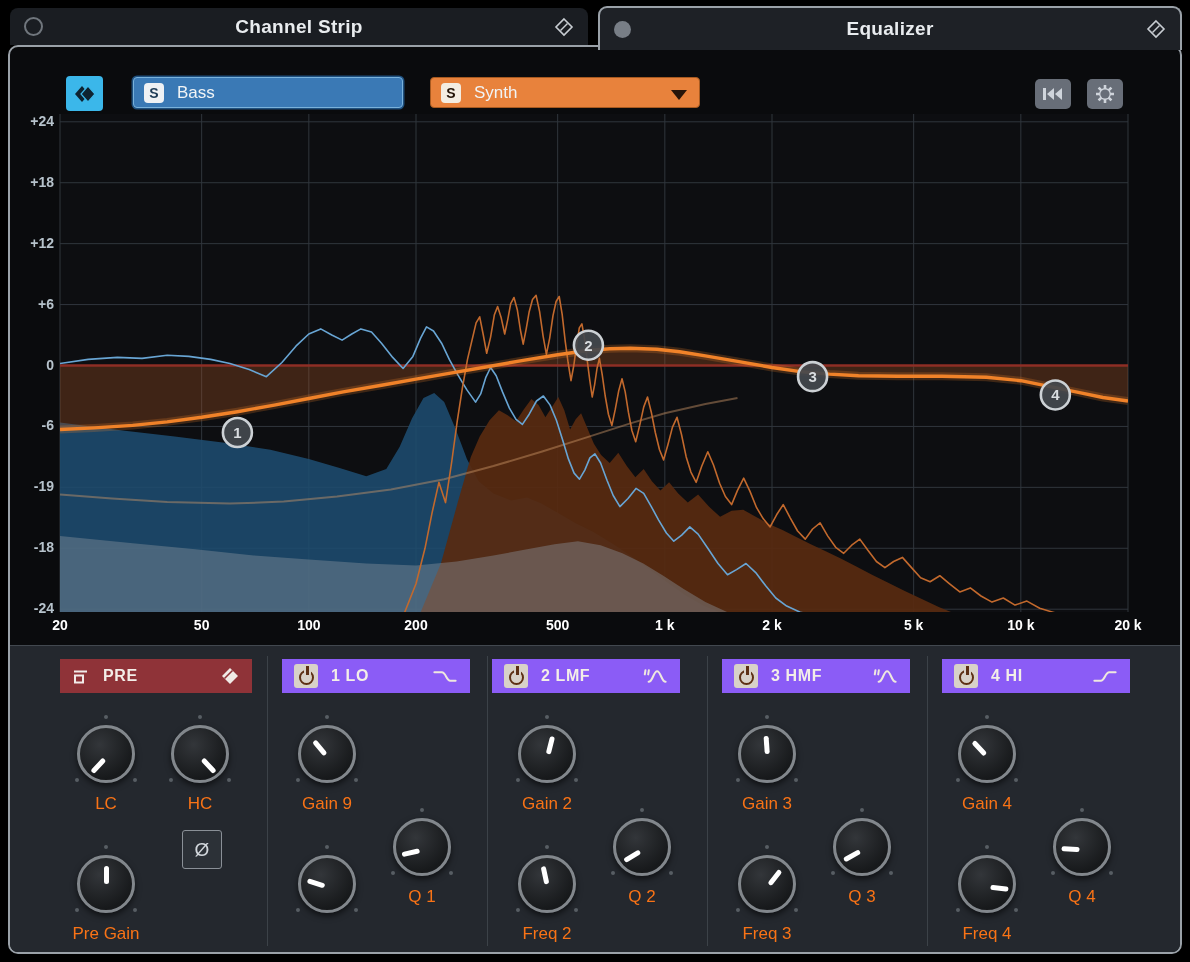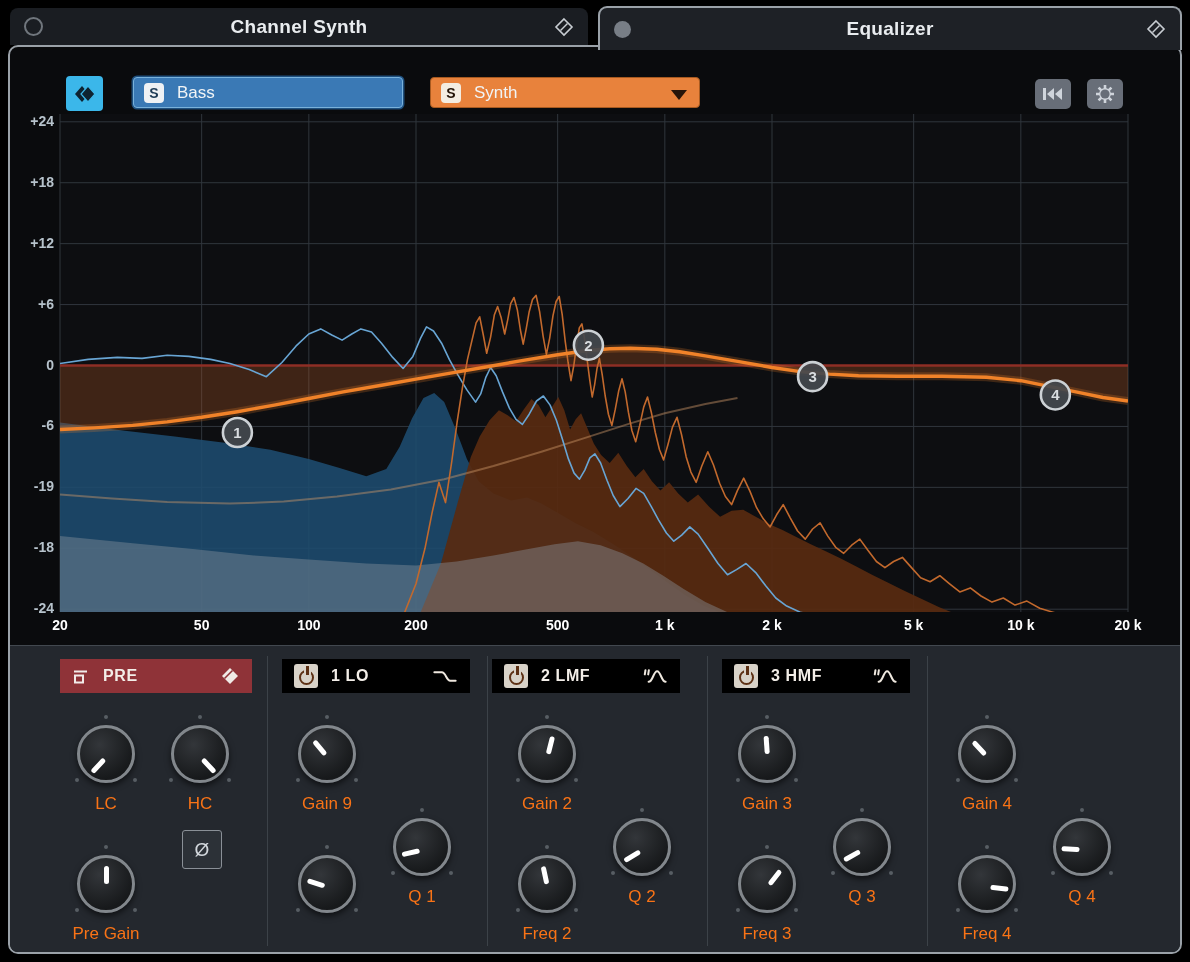--- a/index.html
+++ b/index.html
@@ -74,7 +74,7 @@
 
   <div class="tab tab-left">
     <span class="ring-icon"></span>
-    <span class="tab-label">Channel Synth</span>
+    <span class="tab-label">Channel Strip</span>
     <svg class="dia" viewBox="0 0 20 20">
       <path d="M10 2 L18 10 L10 18 L2 10 Z" fill="none" stroke="#c8cdd2" stroke-width="1.6"></path>
       <path d="M6.5 13.5 L13.5 6.5" stroke="#c8cdd2" stroke-width="1.4"></path>

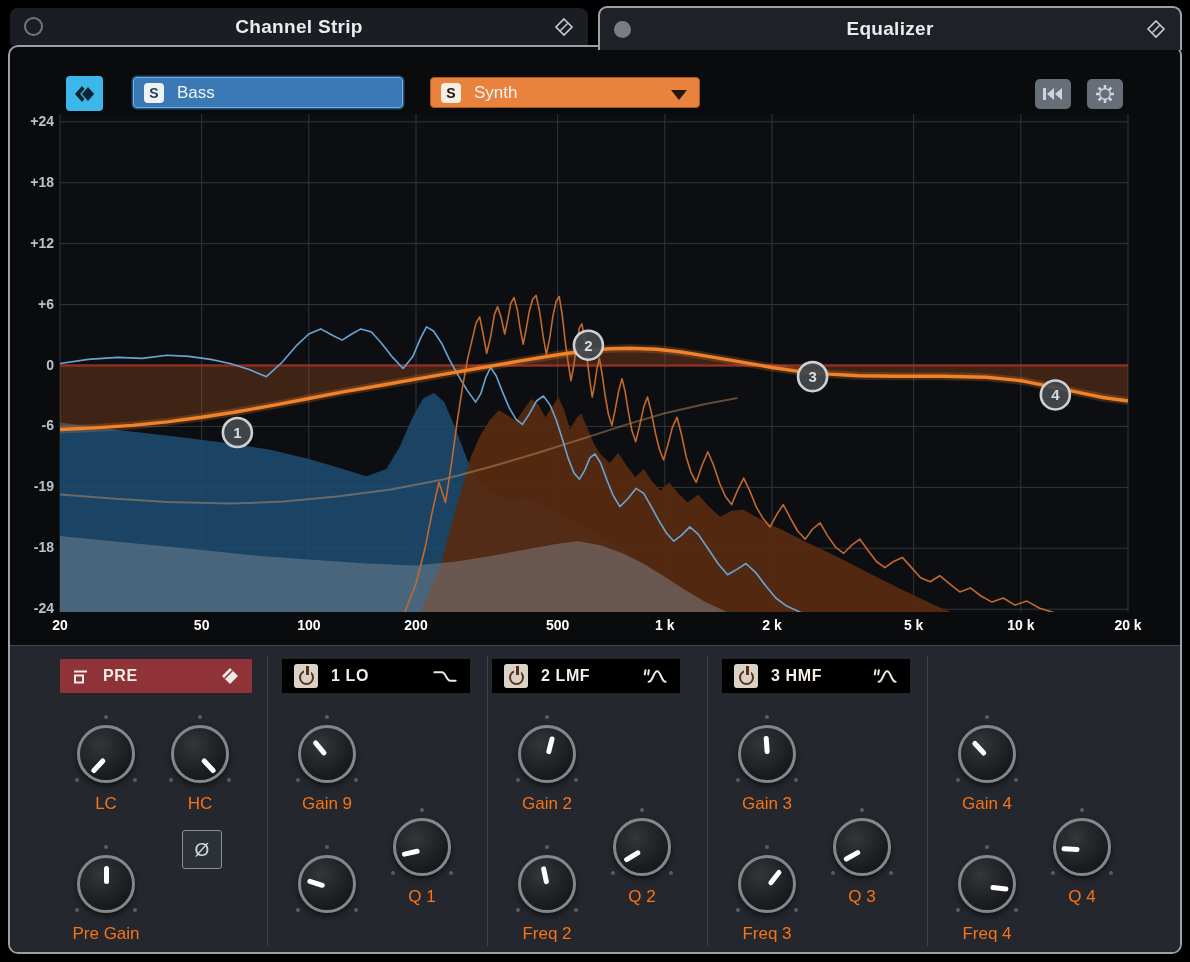--- a/index.html
+++ b/index.html
@@ -46,7 +46,7 @@
   .bhead{position:absolute;top:13px;height:34px;border-radius:0;display:flex;align-items:center;
          box-sizing:border-box;padding:0 12px;gap:13px;}
   .bhead-pre{left:50px;width:192px;background:#8f3338;}
-  .bhead-band{width:188px;background:#000000;}
+  .bhead-band{width:188px;background:#8b5cf6;}
   .bhead-label{font-size:16px;font-weight:bold;color:#f3eee8;letter-spacing:.6px;}
   .pwr{width:24px;height:24px;background:#d8d2c8;border-radius:3px;position:relative;flex:0 0 auto;}
   .pwr-c{position:absolute;left:5px;top:6px;width:11px;height:11px;border:2.5px solid #5d3014;border-radius:50%;}

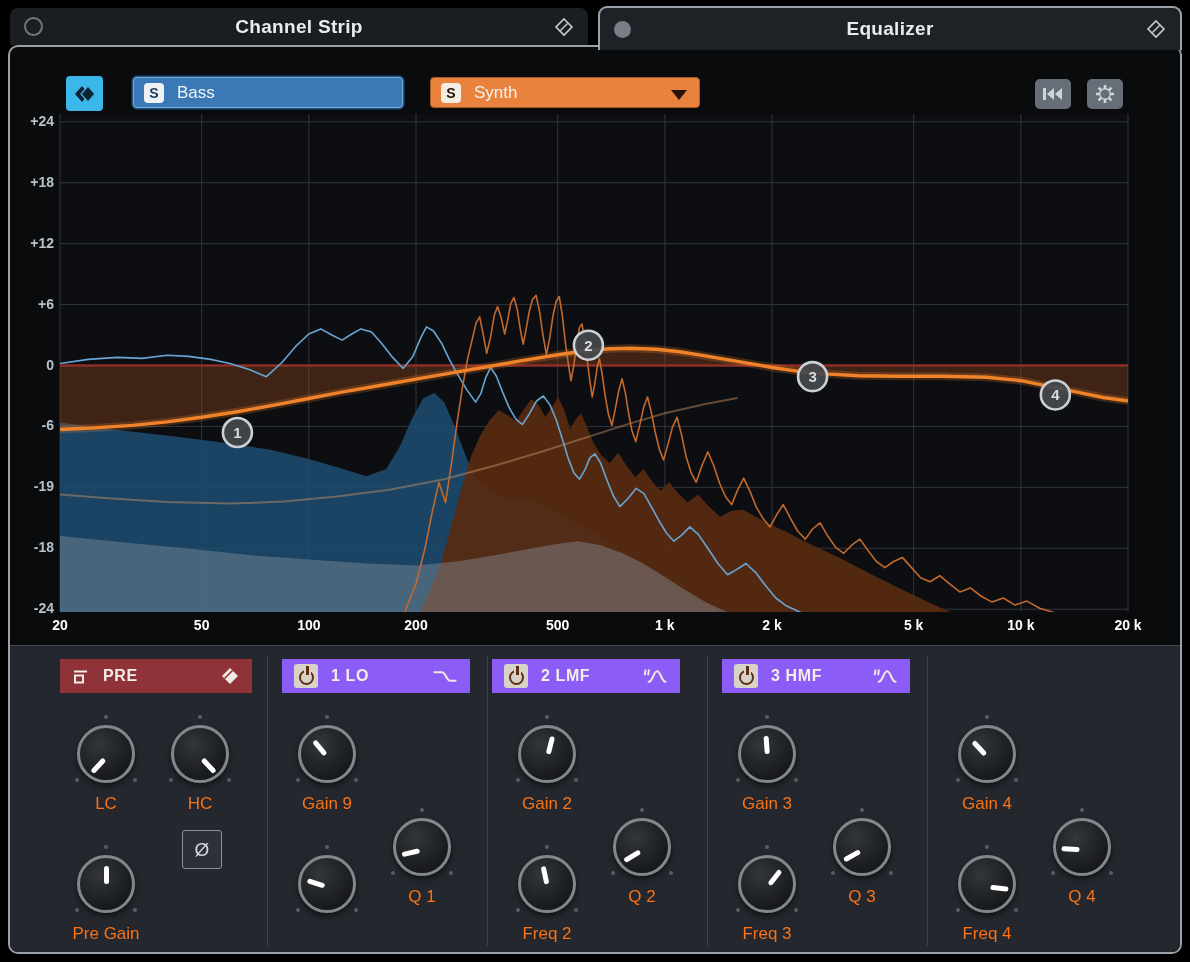--- a/index.html
+++ b/index.html
@@ -382,6 +382,16 @@
         <div class="klabel lq" style="left: 90px; top: 241px;">Q 3</div>
       </div>
         <div id="" class="group" style="display: block; left: 922px; width: 220px;">
+        <div class="bhead bhead-band" style="left: 10px;">
+          <span class="pwr">
+              <span class="pwr-c"></span>
+              <span class="pwr-b"></span>
+            </span>
+          <span class="bhead-label">4 HI</span>
+          <svg class="ficon" width="26" height="17" viewBox="0 0 24 16">
+            <path d="M2 12 H8 C12 12 12 4 16 4 H22" fill="none" stroke="#efe8df" stroke-width="1.9" stroke-linecap="round"></path>
+          </svg>
+        </div>
         <div class="knob kg" style="left: 15px; top: 68px;">
           <span class="kd kd-t"></span>
             <span class="kd kd-bl"></span>

